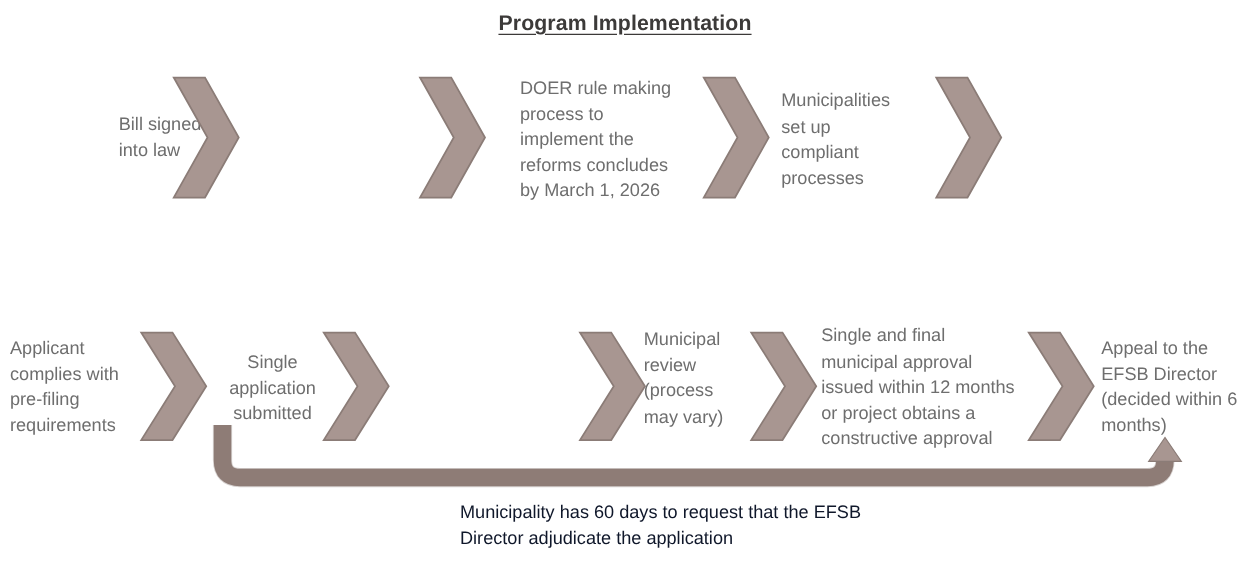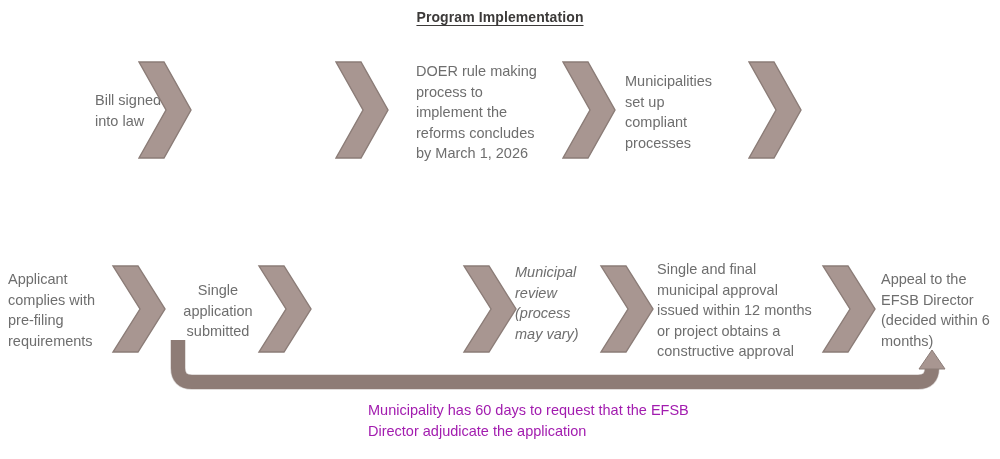--- a/index.html
+++ b/index.html
@@ -24,7 +24,7 @@
   .section-title {
     position: absolute;
     font-weight: bold;
-    font-size: 14px;
+    font-size: 17px;
     color: #3c3a39;
     text-decoration: underline;
     text-underline-offset: 3px;

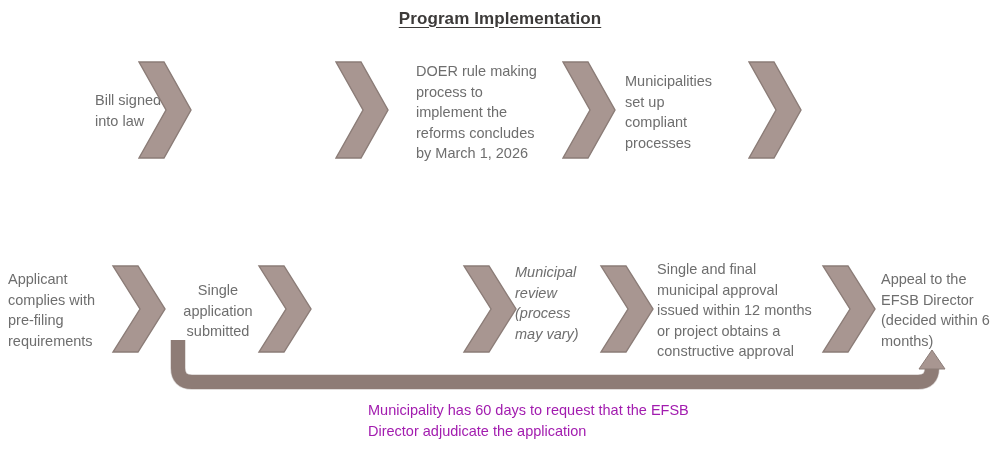--- a/index.html
+++ b/index.html
@@ -124,7 +124,7 @@
     <polygon points="1,1 26,1 53,44 26,87 1,87 28,44" fill="#a89691" stroke="#8b7c77" stroke-width="1.4" stroke-linejoin="miter"></polygon>
   </svg>
 
-  <div class="step-text" style="left:515px; top:262px; width:100px;font-style:italic;">Municipal
+  <div class="step-text" style="left:515px; top:262px; width:100px;">Municipal
 review
 (process
 may vary)</div>

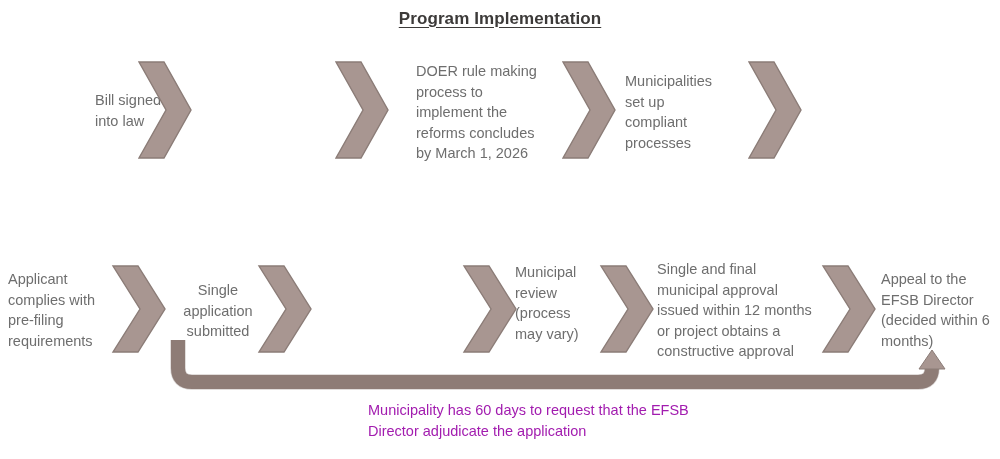--- a/index.html
+++ b/index.html
@@ -55,7 +55,7 @@
     position: absolute;
     font-size: 14.5px;
     line-height: 20.5px;
-    color: #a21caf;
+    color: #0f172a;
     white-space: pre-line;
     left: 368px;
     top: 400px;

